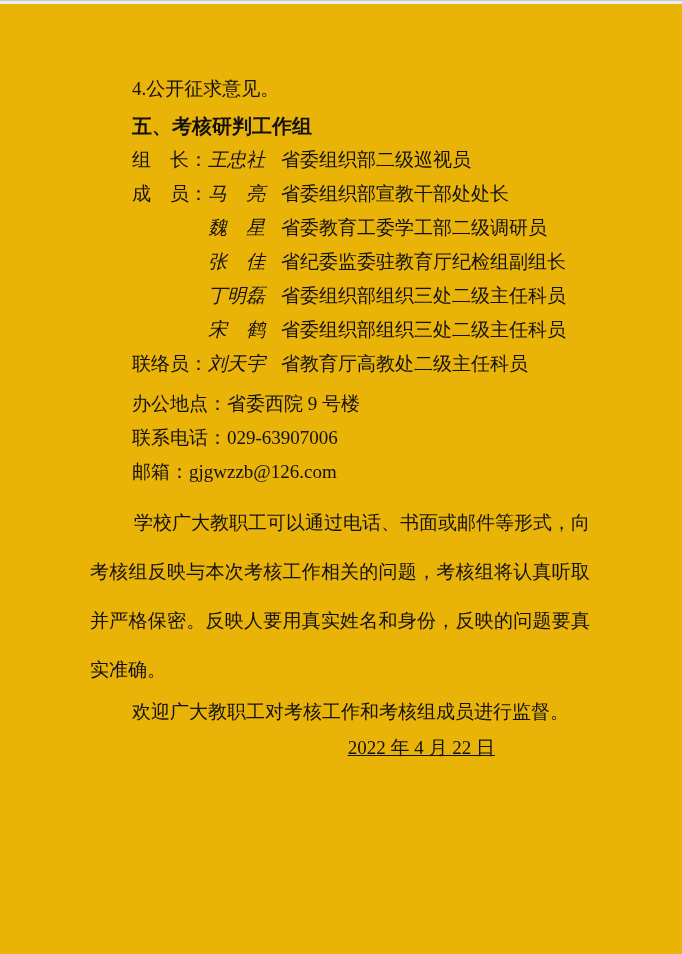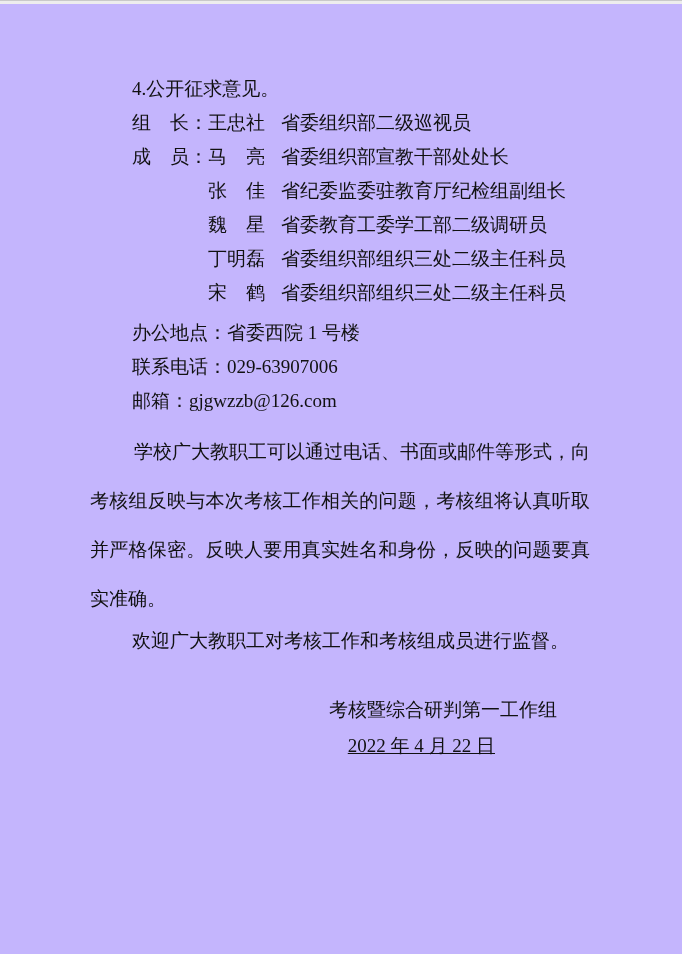--- a/index.html
+++ b/index.html
@@ -11,7 +11,7 @@
     position: relative;
     width: 682px;
     height: 954px;
-    background: #c4b5fd;
+    background: #eab308;
     overflow: hidden;
     color: #111111;
     font-family: "Liberation Serif", serif;

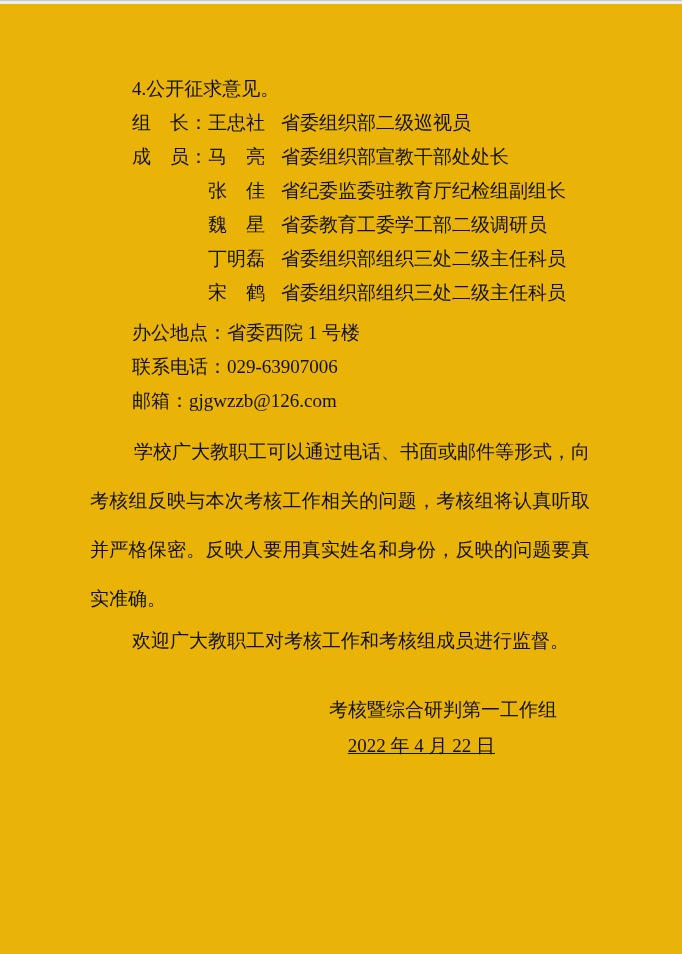--- a/index.html
+++ b/index.html
@@ -100,6 +100,7 @@
 
     <div class="indent2">4.公开征求意见。</div>
 
+    <div class="heading">五、考核研判工作组</div>
 
     <div class="row">
       <span class="lbl">组　长：</span>

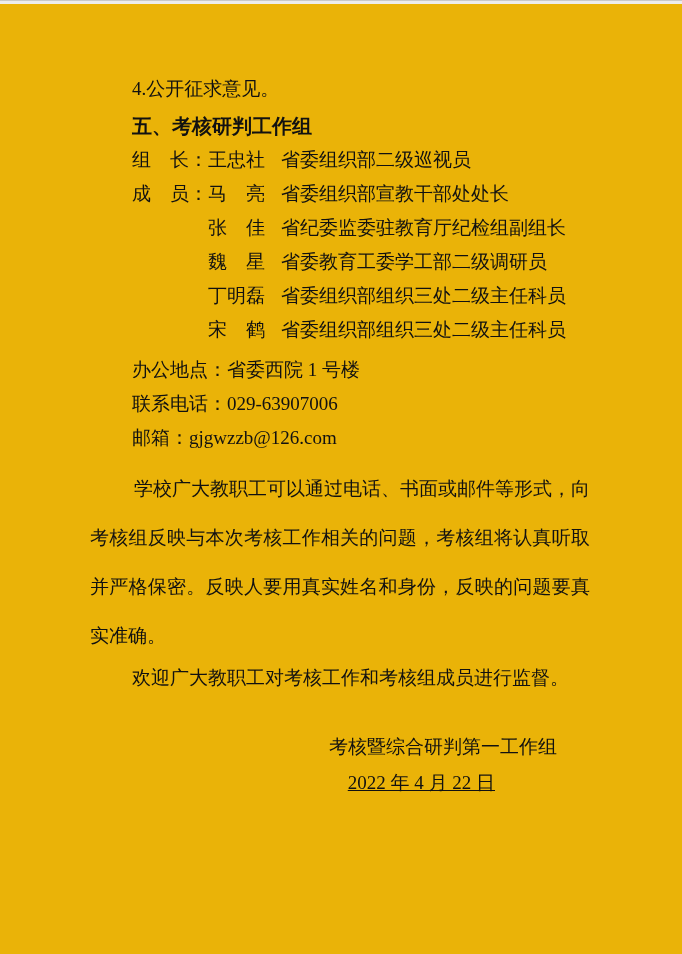--- a/index.html
+++ b/index.html
@@ -56,6 +56,7 @@
     flex: 0 0 58px;
     margin-right: 15px;
     white-space: pre;
+    font-style: italic;
   }
   .contact {
     margin-left: 42px;

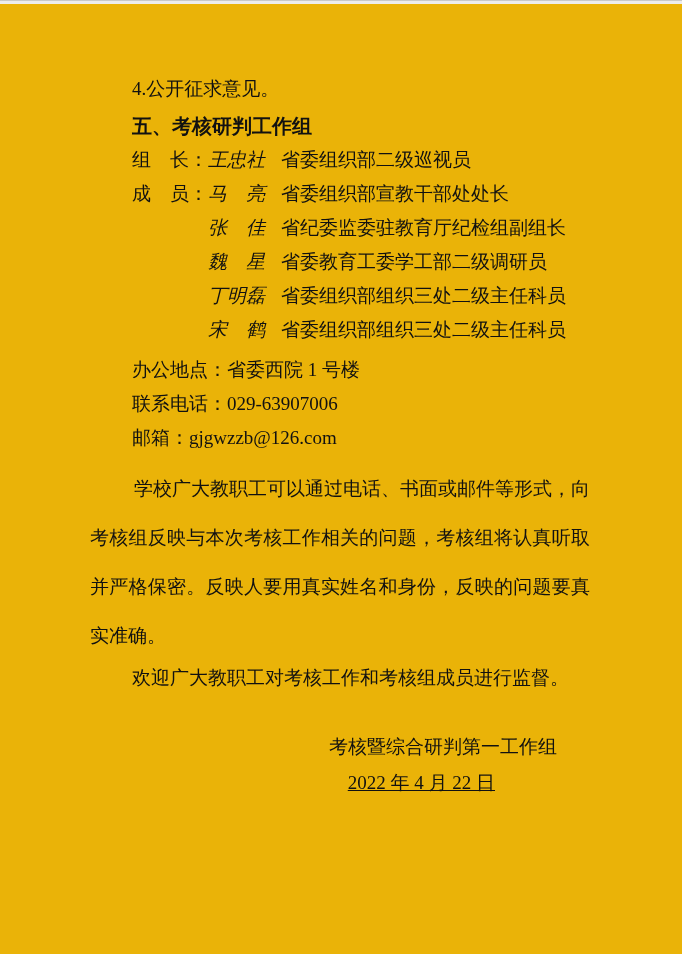--- a/index.html
+++ b/index.html
@@ -117,14 +117,14 @@
 
     <div class="row">
       <span class="lbl"></span>
-      <span class="name">张　佳</span>
-      <span class="title">省纪委监委驻教育厅纪检组副组长</span>
+      <span class="name">魏　星</span>
+      <span class="title">省委教育工委学工部二级调研员</span>
     </div>
 
     <div class="row">
       <span class="lbl"></span>
-      <span class="name">魏　星</span>
-      <span class="title">省委教育工委学工部二级调研员</span>
+      <span class="name">张　佳</span>
+      <span class="title">省纪委监委驻教育厅纪检组副组长</span>
     </div>
 
     <div class="row">

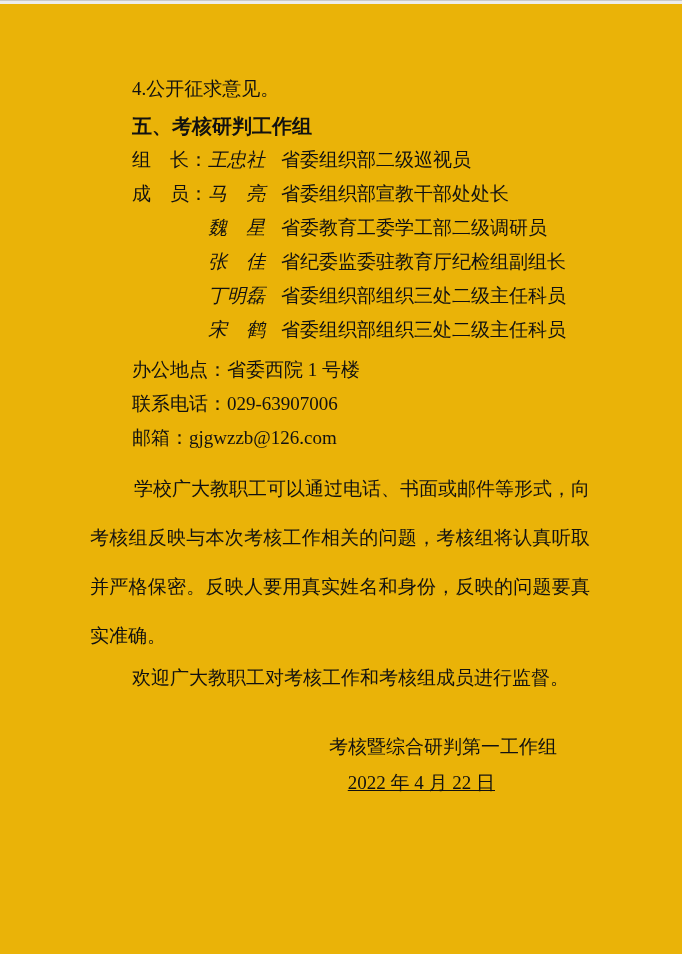--- a/index.html
+++ b/index.html
@@ -139,6 +139,11 @@
       <span class="title">省委组织部组织三处二级主任科员</span>
     </div>
 
+    <div class="row">
+      <span class="lbl">联络员：</span>
+      <span class="name">刘天宇</span>
+      <span class="title">省教育厅高教处二级主任科员</span>
+    </div>
 
     <div class="contact first">办公地点：省委西院 1 号楼</div>
     <div class="contact">联系电话：029-63907006</div>

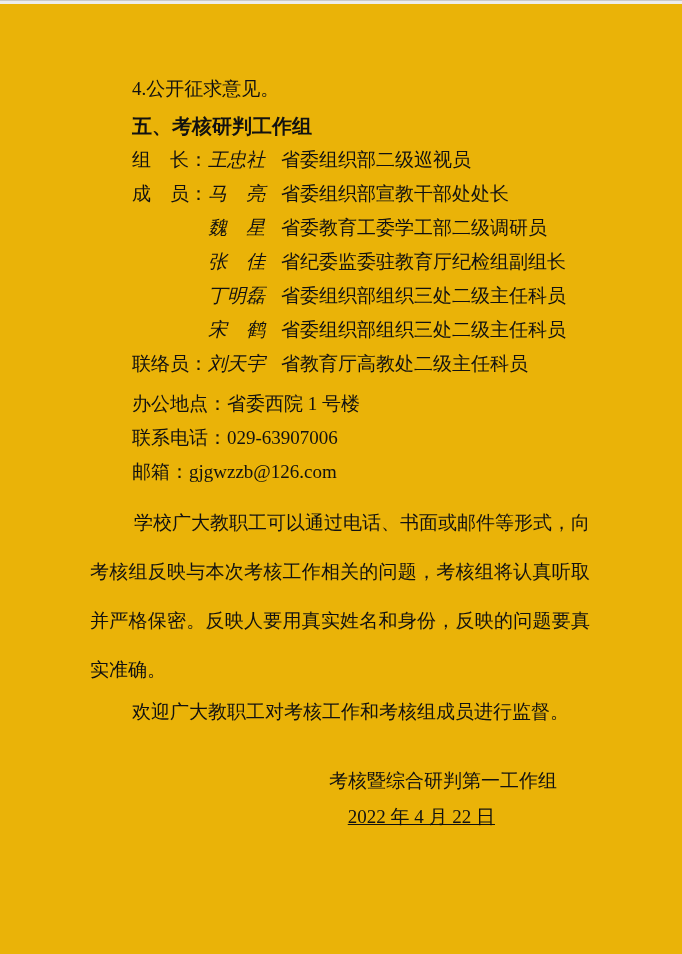--- a/index.html
+++ b/index.html
@@ -145,7 +145,7 @@
       <span class="title">省教育厅高教处二级主任科员</span>
     </div>
 
-    <div class="contact first">办公地点：省委西院 1 号楼</div>
+    <div class="contact first">办公地点：省委西院 9 号楼</div>
     <div class="contact">联系电话：029-63907006</div>
     <div class="contact">邮箱：gjgwzzb@126.com</div>
 

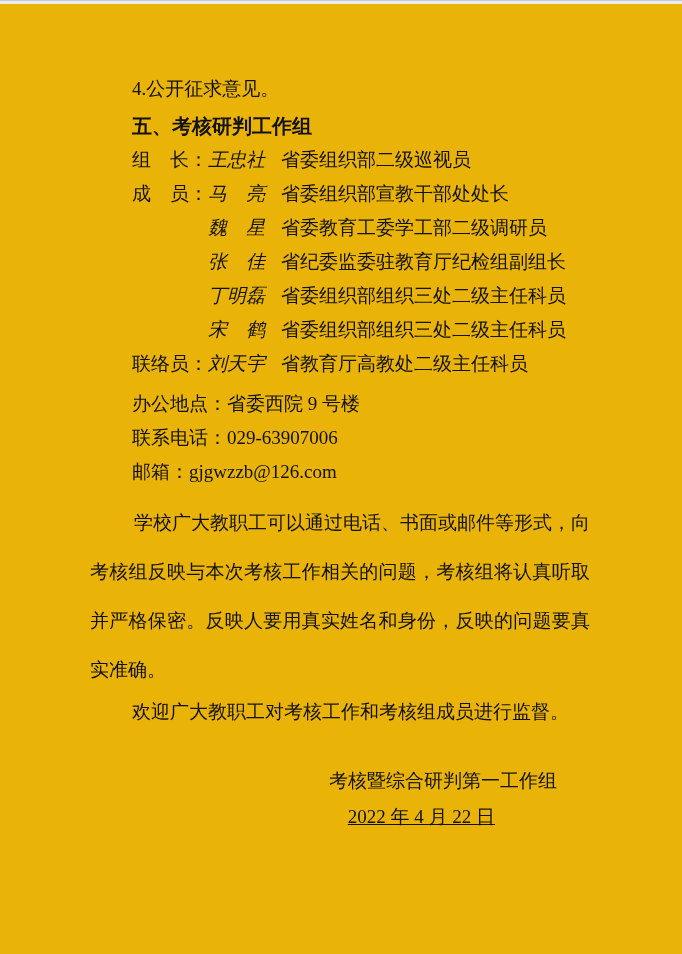--- a/index.html
+++ b/index.html
@@ -153,7 +153,6 @@
 
     <div class="welcome">欢迎广大教职工对考核工作和考核组成员进行监督。</div>
 
-    <div class="sig">考核暨综合研判第一工作组</div>
     <div class="date">2022 年 4 月 22 日</div>
 
   </div>

